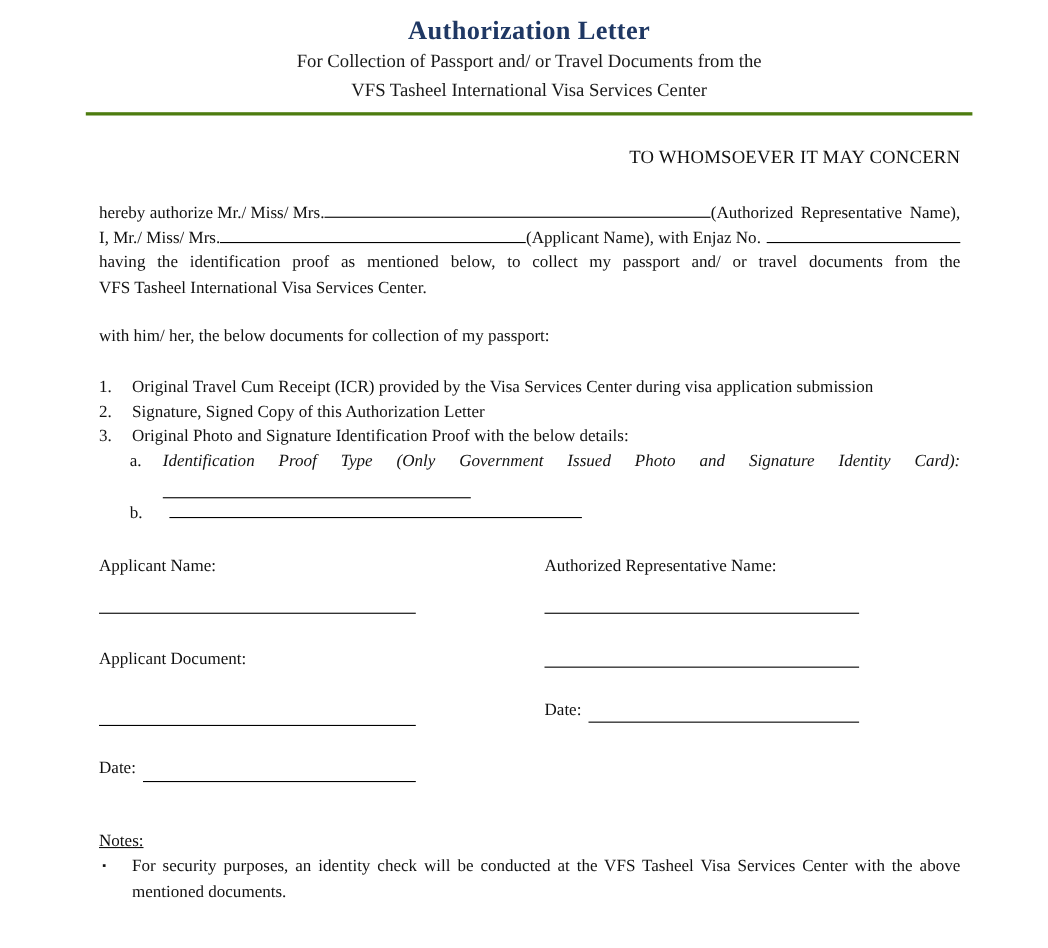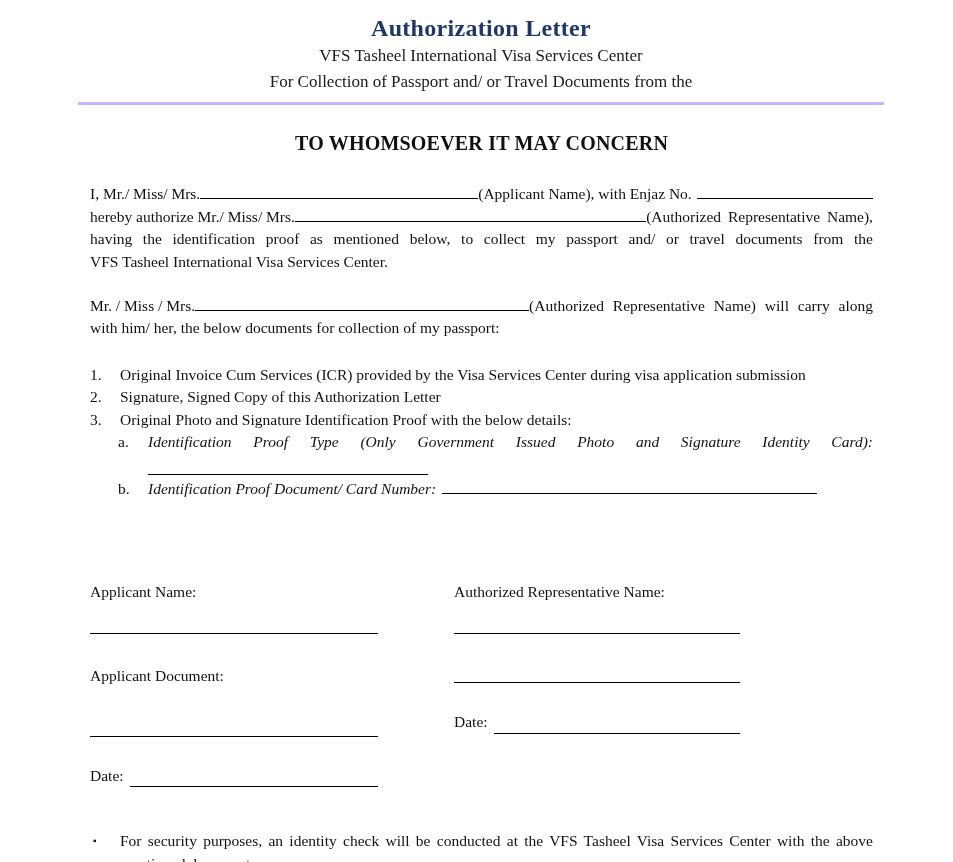--- a/index.html
+++ b/index.html
@@ -15,7 +15,7 @@
   .doc-header {
     margin: 0 -11px 0 -12px;
     padding: 13px 12px 7px 12px;
-    border-bottom: 3px solid #c4b5fd;
+    border-bottom: 3px solid #4d7c0f;
     text-align: center;
   }
   .doc-title {

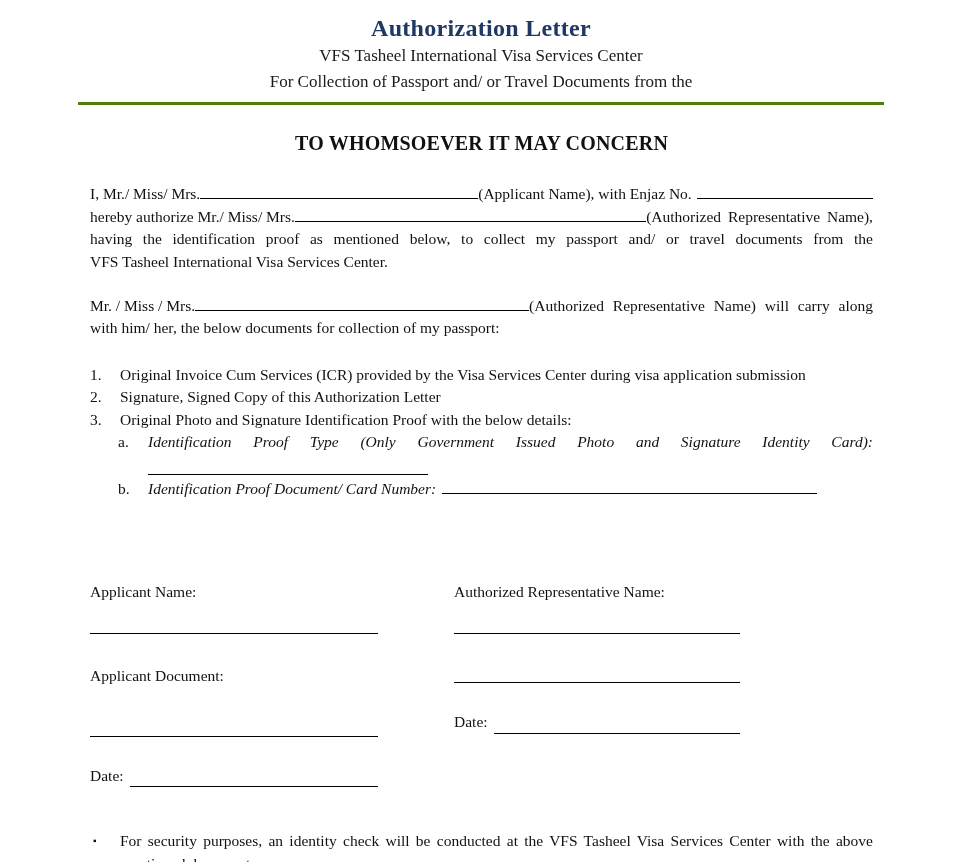--- a/index.html
+++ b/index.html
@@ -88,8 +88,8 @@
 
   <div class="doc-header">
     <div class="doc-title">Authorization Letter</div>
+    <div class="doc-subtitle">For Collection of Passport and/ or Travel Documents from the</div>
     <div class="doc-subtitle">VFS Tasheel International Visa Services Center</div>
-    <div class="doc-subtitle">For Collection of Passport and/ or Travel Documents from the</div>
   </div>
 
   <div class="concern">TO WHOMSOEVER IT MAY CONCERN</div>

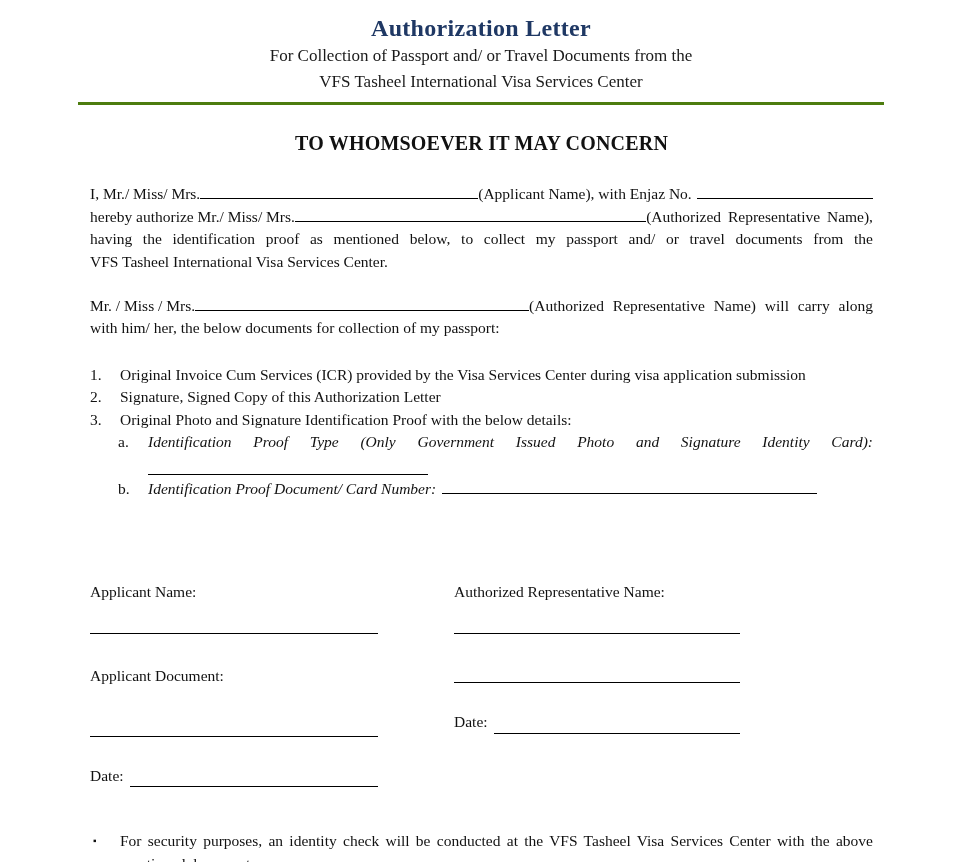--- a/index.html
+++ b/index.html
@@ -26,8 +26,8 @@
 
   
   .concern {
-    margin-top: 27px; text-align: center;
-    font-weight: bold; font-size: 20px; letter-spacing: 0.2px;
+    margin-top: 27px; text-align: right;
+    font-weight: normal; font-size: 17px; letter-spacing: 0.2px;
   }
 
   

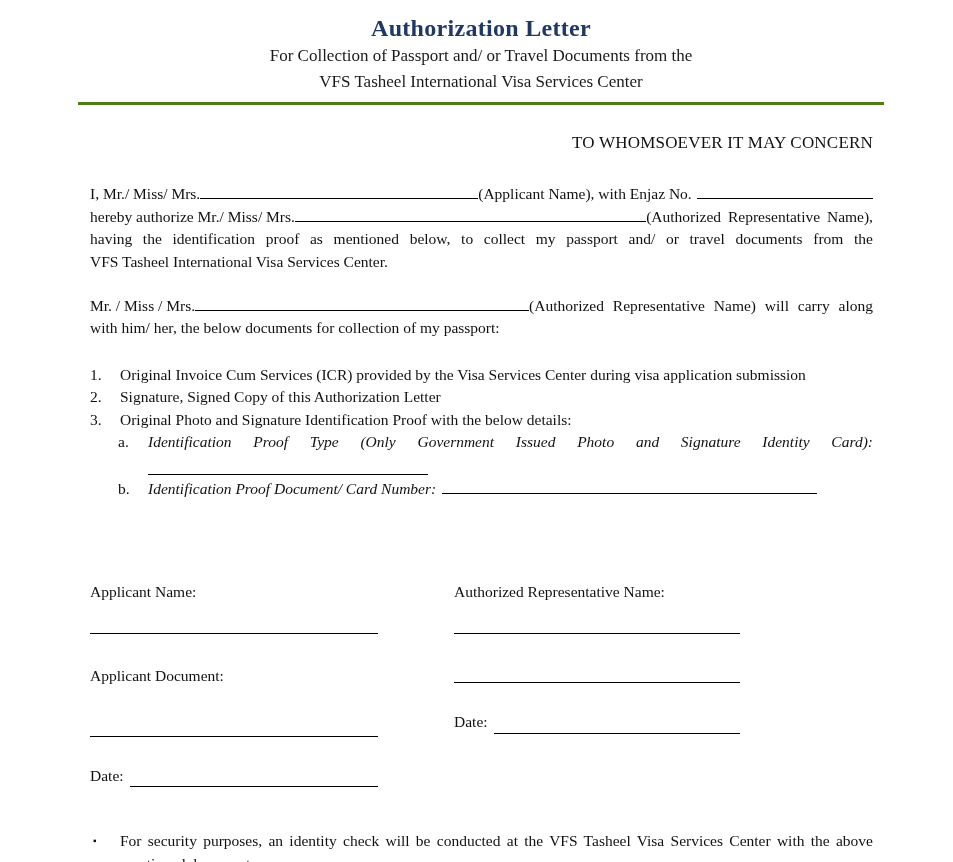--- a/index.html
+++ b/index.html
@@ -96,15 +96,15 @@
 
   <div class="para1">
     <div class="fline">
+      <span>hereby authorize Mr./ Miss/ Mrs.</span>
+      <span class="blank grow"></span>
+      <span class="sp1">(Authorized Representative Name),</span>
+    </div>
+    <div class="fline">
       <span>I, Mr./ Miss/ Mrs.</span>
       <span class="blank w278"></span>
       <span>(Applicant Name), with Enjaz No.</span>
       <span class="blank grow ml6"></span>
-    </div>
-    <div class="fline">
-      <span>hereby authorize Mr./ Miss/ Mrs.</span>
-      <span class="blank grow"></span>
-      <span class="sp1">(Authorized Representative Name),</span>
     </div>
     <div class="just">having the identification proof as mentioned below, to collect my passport and/ or travel documents from the</div>
     <div>VFS Tasheel International Visa Services Center.</div>

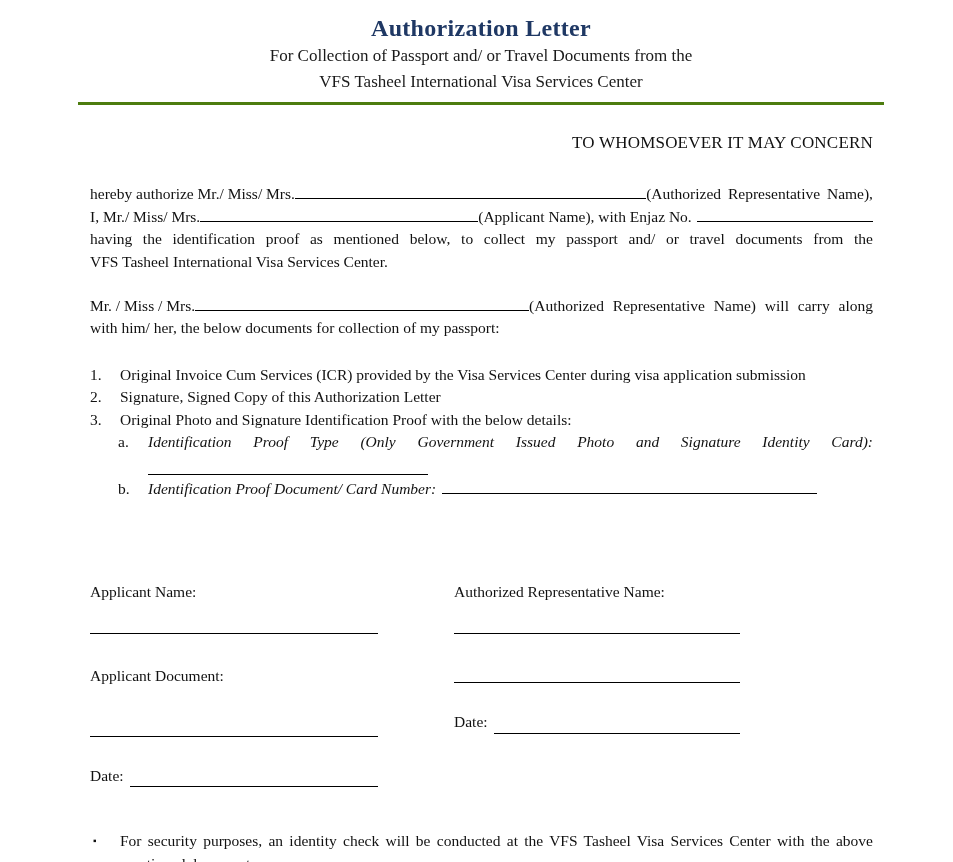--- a/index.html
+++ b/index.html
@@ -111,11 +111,6 @@
   </div>
 
   <div class="para2">
-    <div class="fline">
-      <span>Mr. / Miss / Mrs.</span>
-      <span class="blank grow"></span>
-      <span class="sp2">(Authorized Representative Name) will carry along</span>
-    </div>
     <div>with him/ her, the below documents for collection of my passport:</div>
   </div>
 

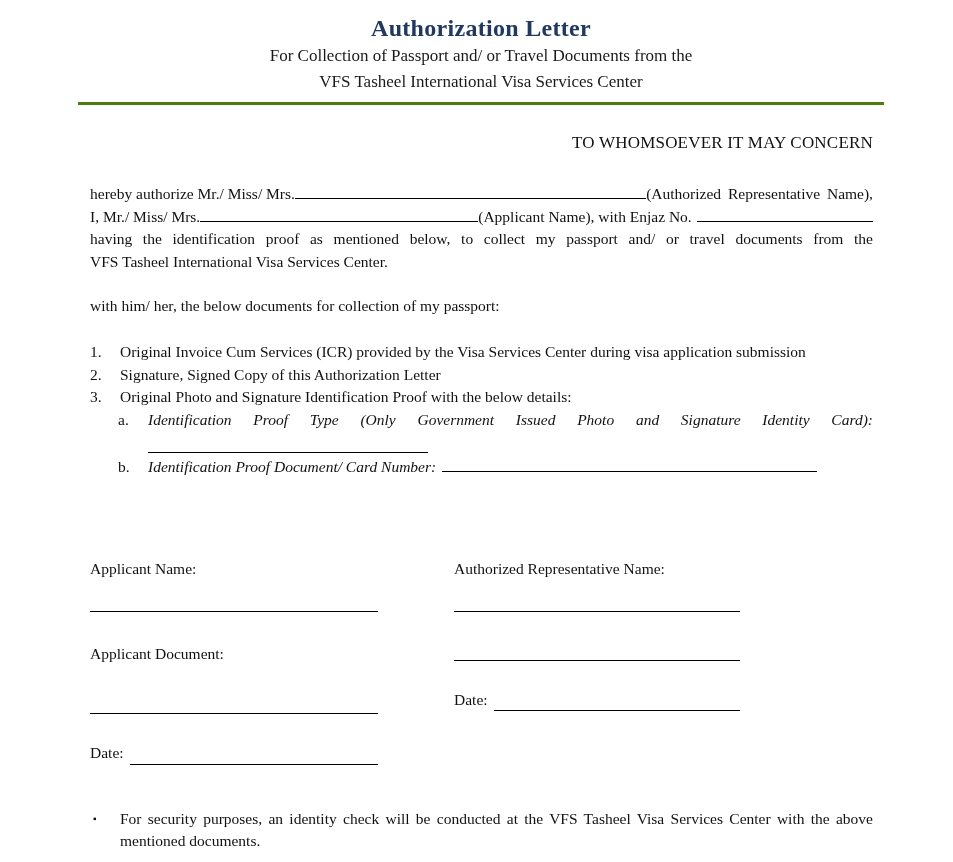--- a/index.html
+++ b/index.html
@@ -117,7 +117,7 @@
   <div class="doclist">
     <div class="li-row">
       <span class="li-num">1.</span>
-      <span class="li-text">Original Invoice Cum Services (ICR) provided by the Visa Services Center during visa application submission</span>
+      <span class="li-text">Original Travel Cum Receipt (ICR) provided by the Visa Services Center during visa application submission</span>
     </div>
     <div class="li-row">
       <span class="li-num">2.</span>

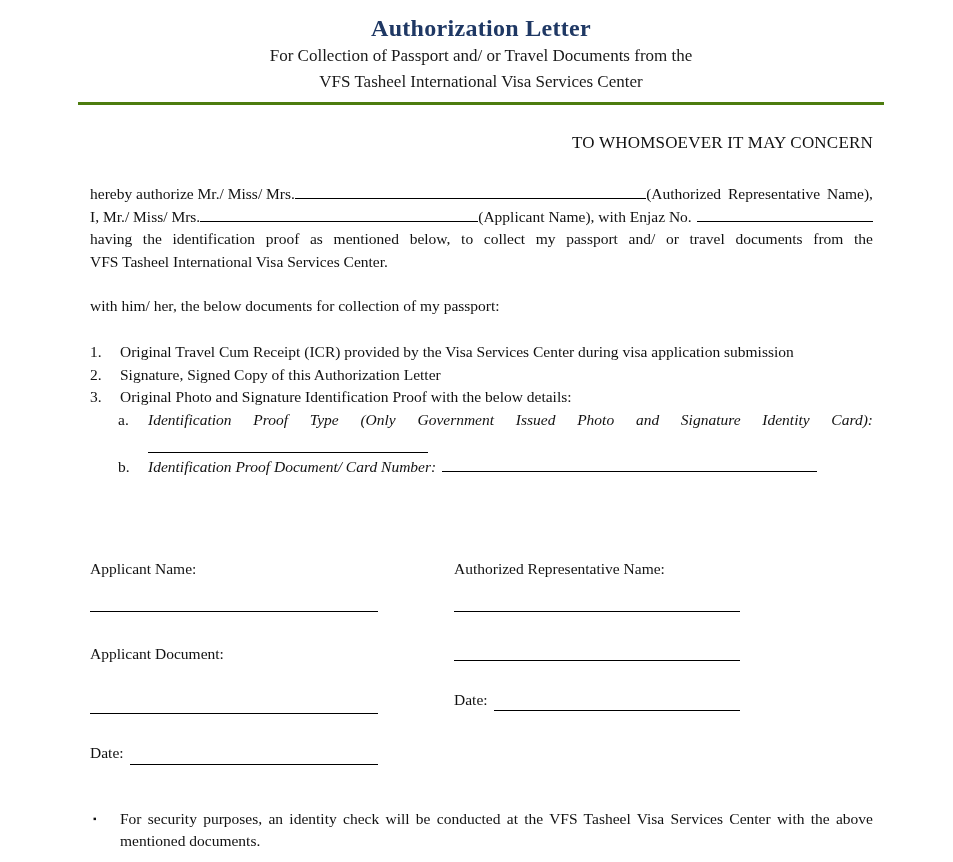--- a/index.html
+++ b/index.html
@@ -137,7 +137,6 @@
     <div class="sub-row sub-b">
       <span class="sub-num">b.</span>
       <span class="sub-text fline">
-        <span>Identification Proof Document/ Card Number:</span>
         <span class="blank w375"></span>
       </span>
     </div>

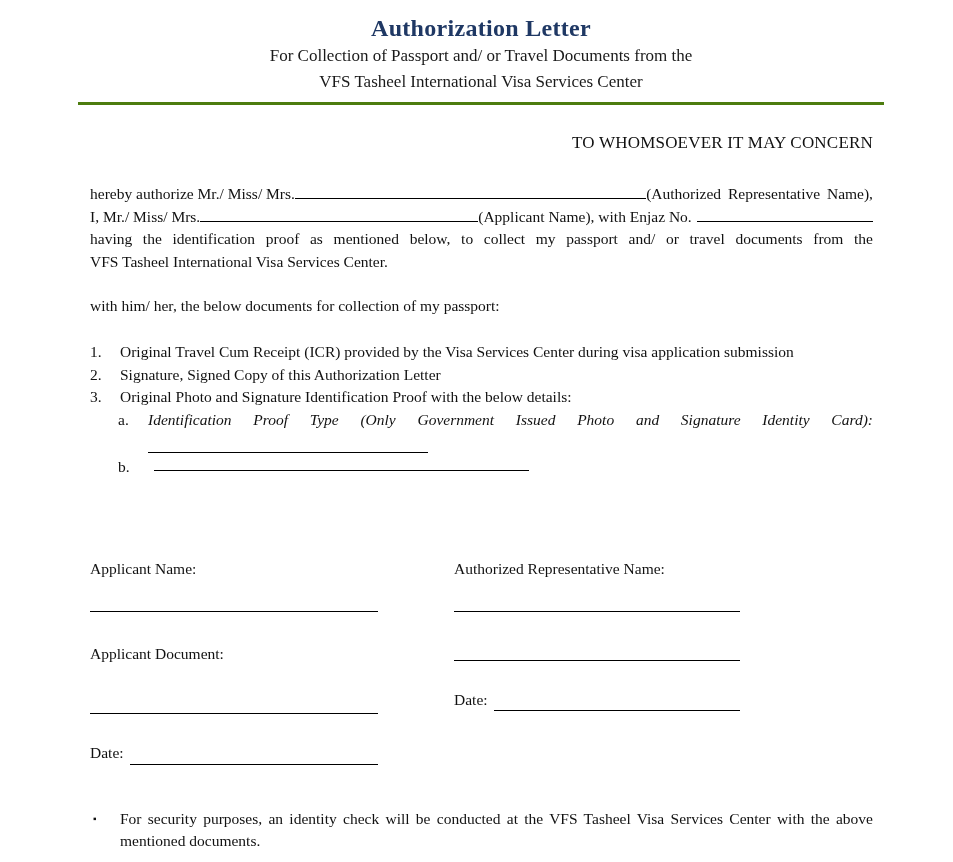--- a/index.html
+++ b/index.html
@@ -60,10 +60,10 @@
 
   
   .sig-grid {
-    margin-top: 80px;
+    margin-top: 26px;
     display: grid;
     grid-template-columns: 288px 286px;
-    column-gap: 76px;
+    column-gap: 117px;
   }
   .sig-label { font-size: 15.5px; }
   .sig-line { border-bottom: 1px solid #000; height: 31px; }

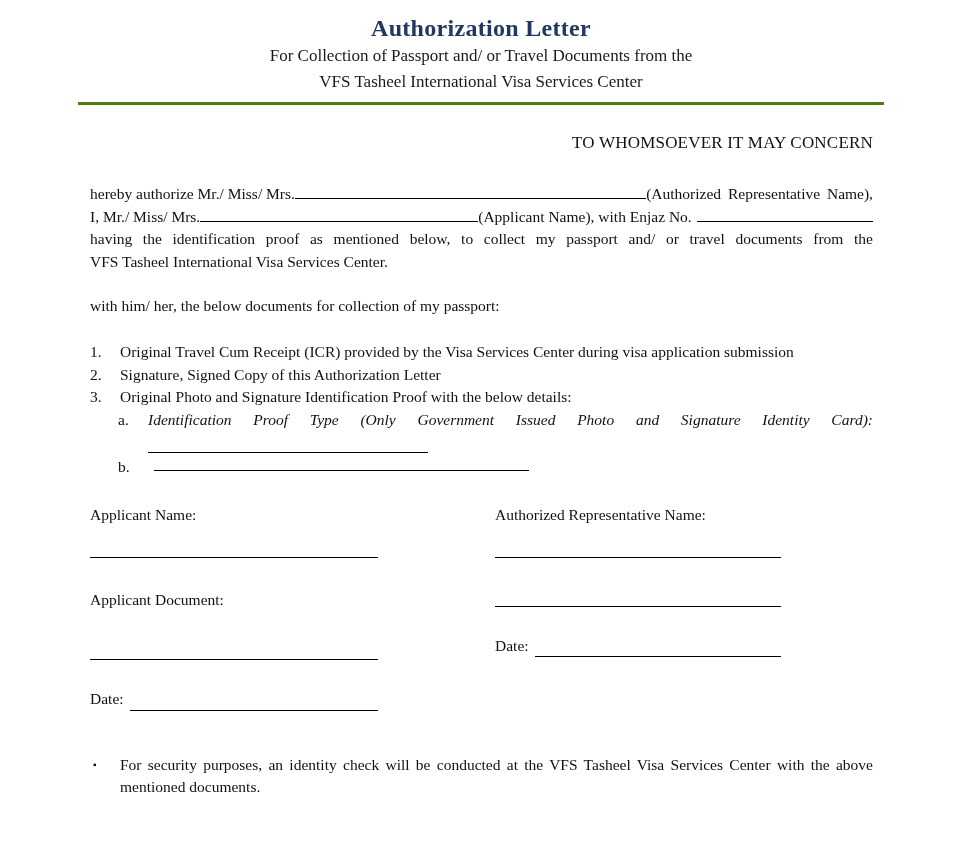--- a/index.html
+++ b/index.html
@@ -165,6 +165,7 @@
   </div>
 
   <div class="notes">
+    <div class="notes-title">Notes:</div>
     <div class="note-row">
       <span class="note-bullet">▪</span>
       <span class="note-text">For security purposes, an identity check will be conducted at the VFS Tasheel Visa Services Center with the above mentioned documents.</span>

